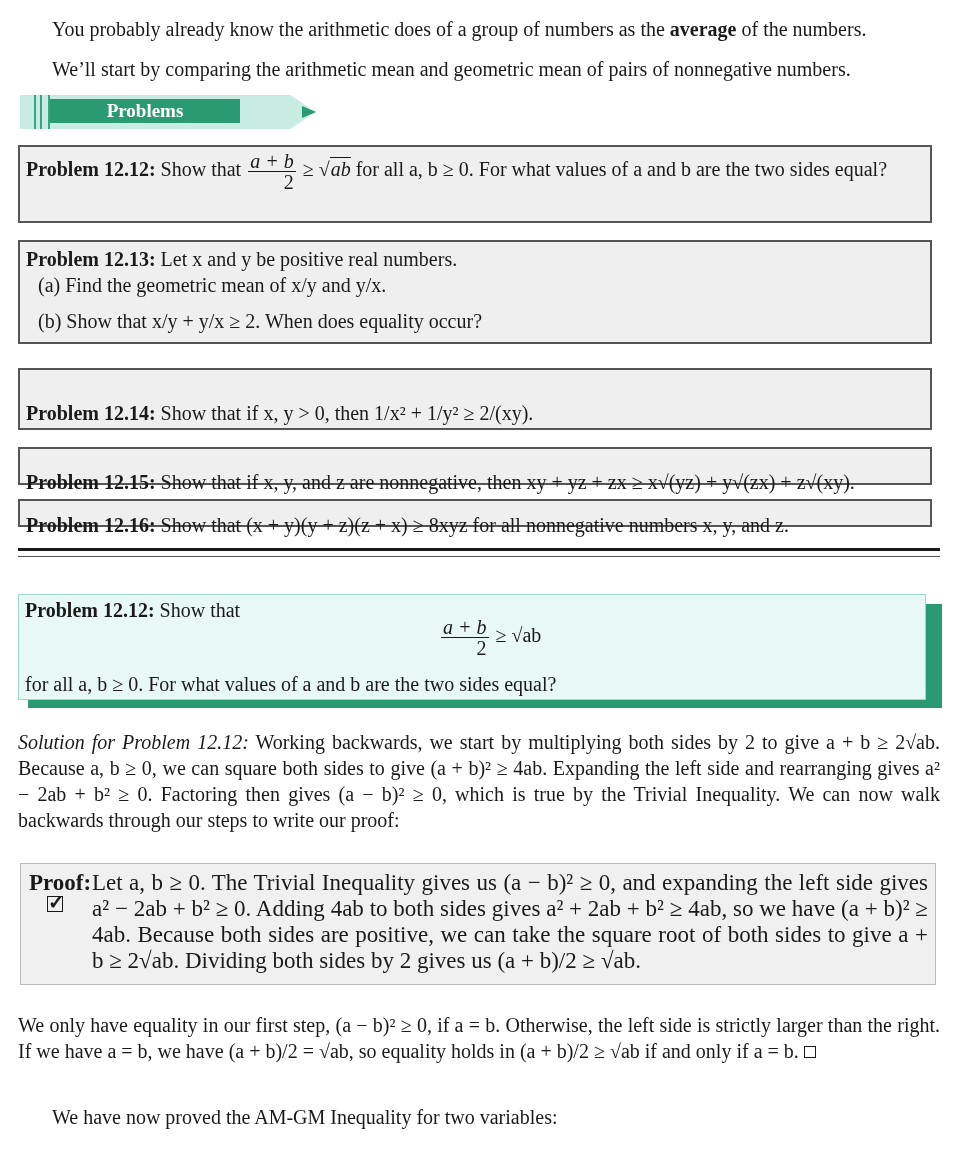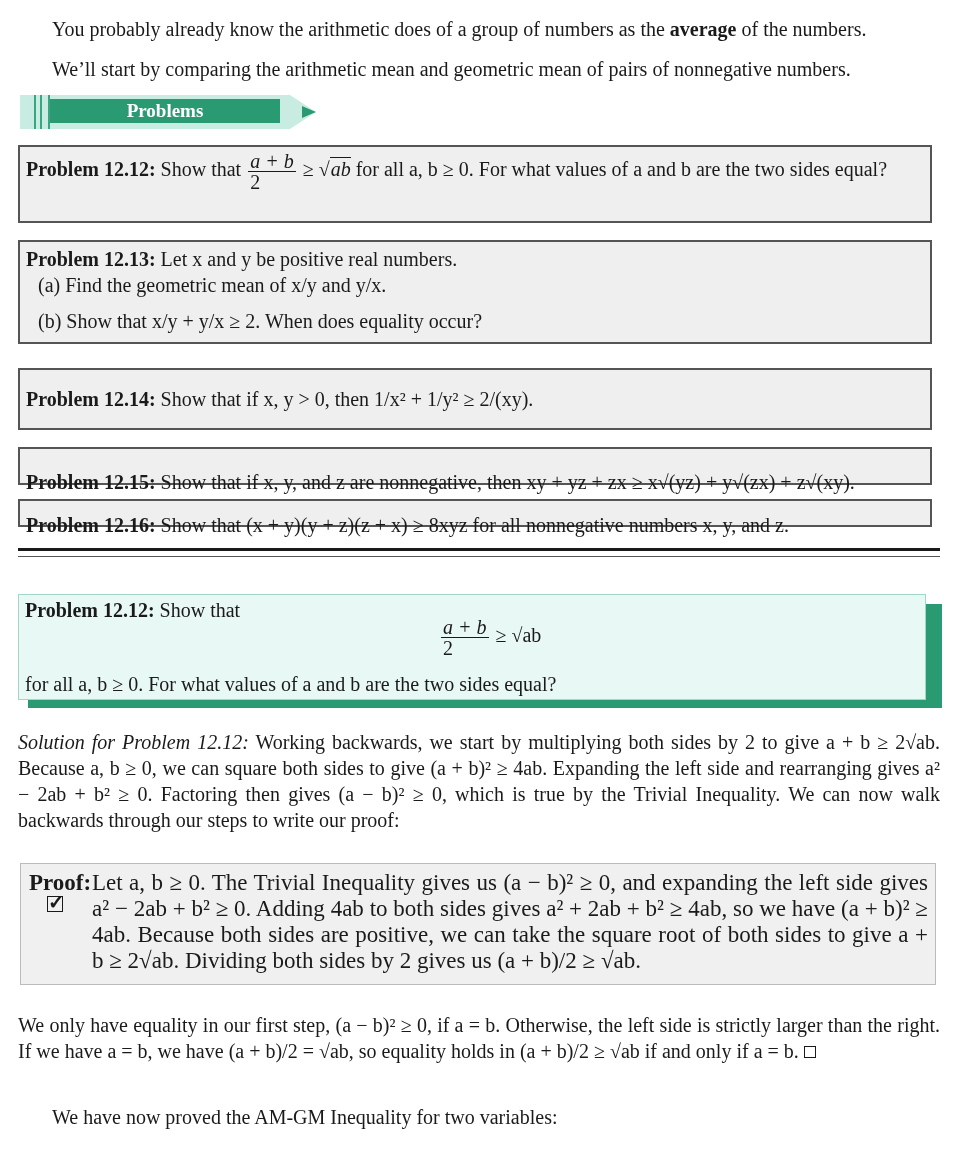--- a/index.html
+++ b/index.html
@@ -20,7 +20,7 @@
   .banner .lines { position: absolute; left: 14px; top: 0; width: 12px; height: 34px;
     border-left: 2px solid #3aa583; border-right: 2px solid #3aa583; }
   .banner .lines:after { content:""; position:absolute; left:4px; top:0; width:2px; height:34px; background:#3aa583; }
-  .banner .dark { position: absolute; left: 30px; top: 4px; width: 230px; height: 24px; background: #2a9a73;
+  .banner .dark { position: absolute; left: 30px; top: 4px; width: 190px; height: 24px; background: #2a9a73;
     color: #fff; font-family: "Liberation Serif", serif; font-weight: bold; font-size: 19px; line-height: 24px; text-align: center; }
   .banner .tip { position: absolute; left: 270px; top: 0; width: 0; height: 0;
     border-top: 17px solid transparent; border-bottom: 17px solid transparent; border-left: 26px solid #c8ece2; }

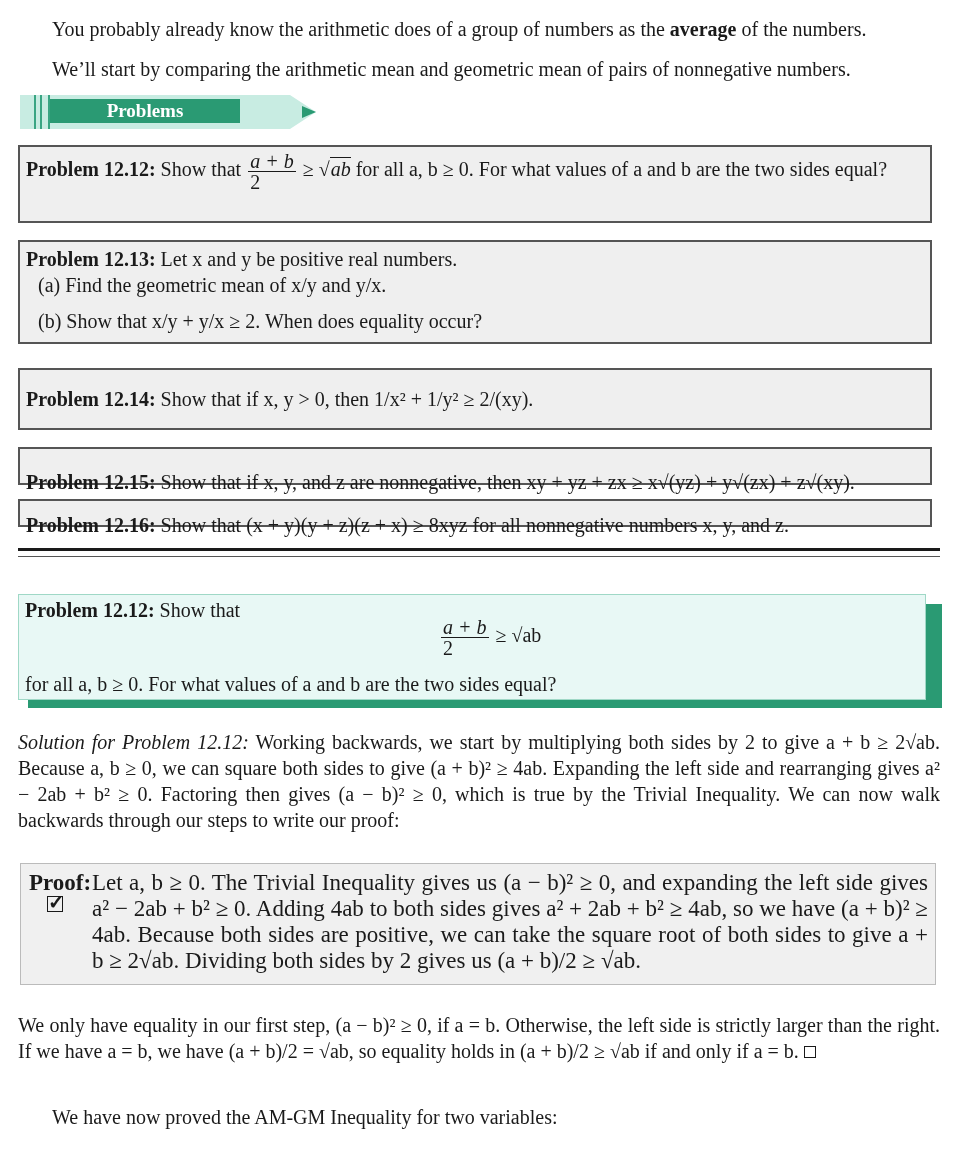--- a/index.html
+++ b/index.html
@@ -30,7 +30,7 @@
   
   .pbox { position: absolute; left: 18px; width: 914px; border: 2px solid #555; background: #efefef;
     font-family: "Liberation Serif", serif; font-size: 20px; line-height: 26px; padding: 0 6px; box-sizing: border-box; }
-  .frac { display: inline-block; vertical-align: middle; text-align: left; line-height: 20px; margin: 0 2px; }
+  .frac { display: inline-block; vertical-align: middle; text-align: right; line-height: 20px; margin: 0 2px; }
   .frac .num { display: block; border-bottom: 1px solid #1a1a1a; padding: 0 2px; }
   .frac .den { display: block; padding: 0 2px; }
   .sqrt { border-top: 1px solid #1a1a1a; padding-left: 1px; font-style: italic; }

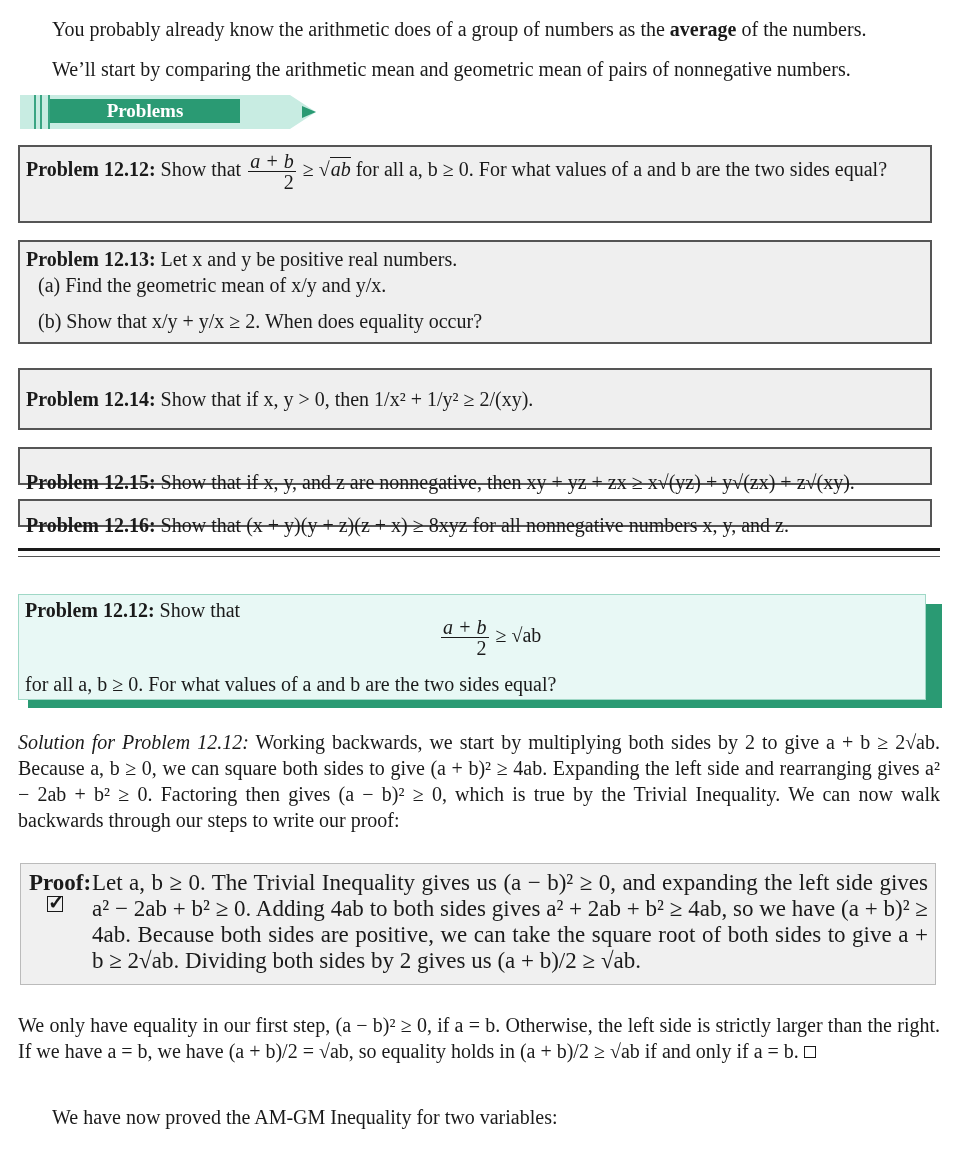--- a/index.html
+++ b/index.html
@@ -38,7 +38,7 @@
 
   #pb1 { top: 145px; height: 78px; padding-top: 4px; }
   #pb2 { top: 240px; height: 104px; padding-top: 4px; }
-  #pb3 { top: 368px; height: 62px; padding-top: 6px; }
+  #pb3 { top: 368px; height: 62px; padding-top: 20px; }
   #pb4 { top: 447px; height: 38px; padding-top: 20px; }
   #pb5 { top: 499px; height: 28px; padding-top: 11px; }
 

